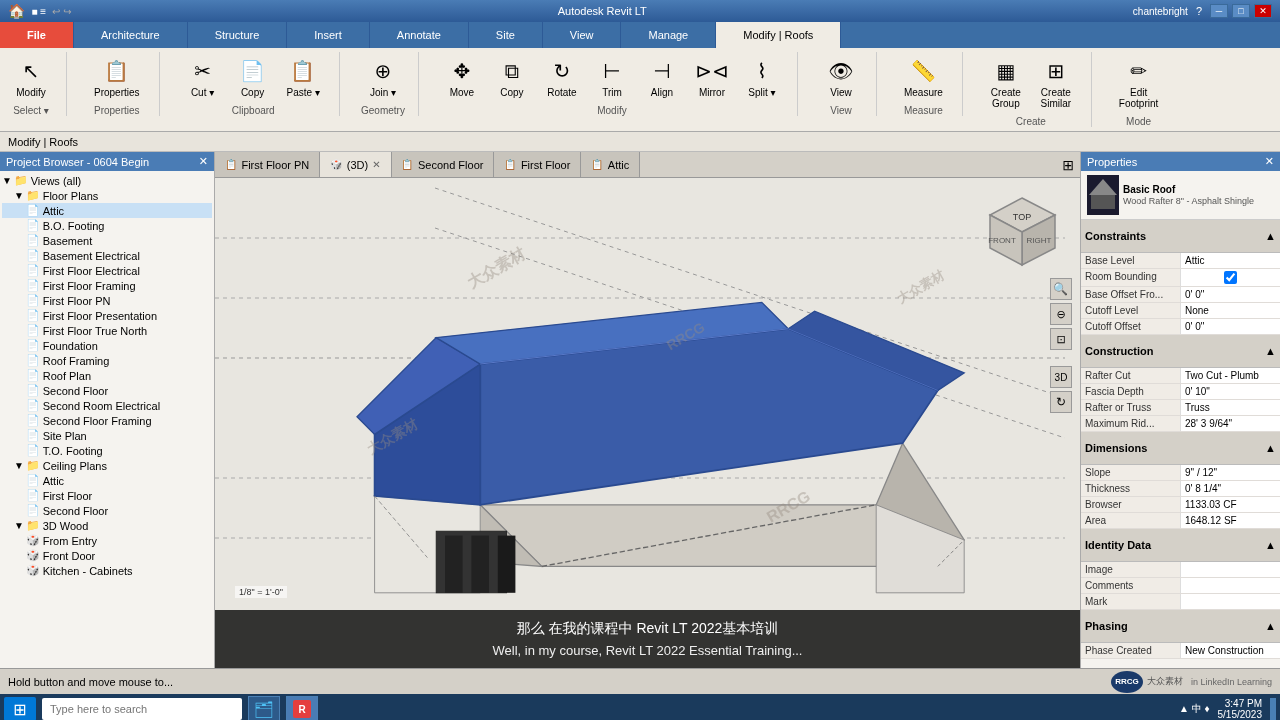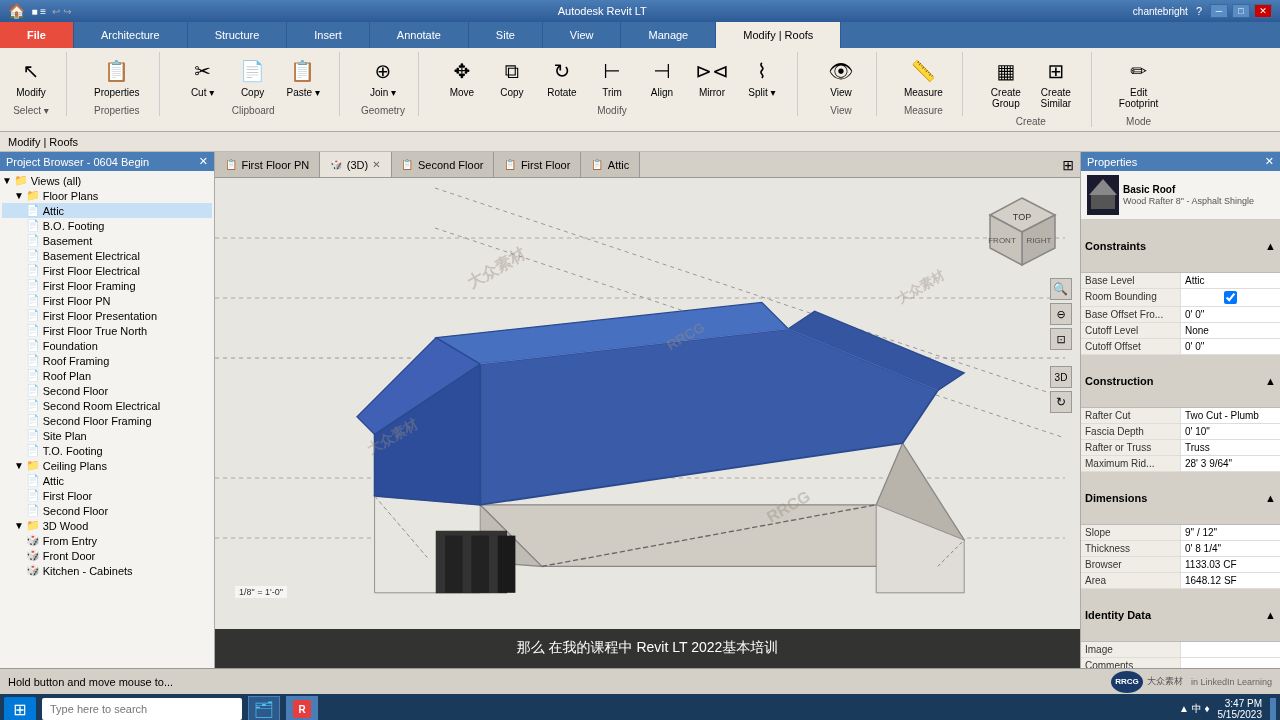--- a/index.html
+++ b/index.html
@@ -75,7 +75,7 @@
     #prop-selector select { flex: 1; font-size: 10px; border: 1px solid #999; background: white; padding: 1px; }
     #prop-selector button { font-size: 9px; padding: 1px 4px; background: #e0dcd4; border: 1px solid #999; cursor: pointer; }
     #prop-content { flex: 1; overflow-y: auto; }
-    .prop-section { background: #d4d0c8; padding: 20px 4px; font-size: 11px; font-weight: bold; display: flex; justify-content: space-between; align-items: center; border-bottom: 1px solid #bbb; cursor: pointer; }
+    .prop-section { background: #d4d0c8; padding: 10px 4px; font-size: 11px; font-weight: bold; display: flex; justify-content: space-between; align-items: center; border-bottom: 1px solid #bbb; cursor: pointer; }
     .prop-row { display: flex; border-bottom: 1px solid #e0dcd8; font-size: 10px; }
     .prop-label { flex: 1; padding: 2px 4px; color: #333; background: #f0ece6; border-right: 1px solid #ddd; }
     .prop-value { flex: 1; padding: 2px 4px; background: white; }

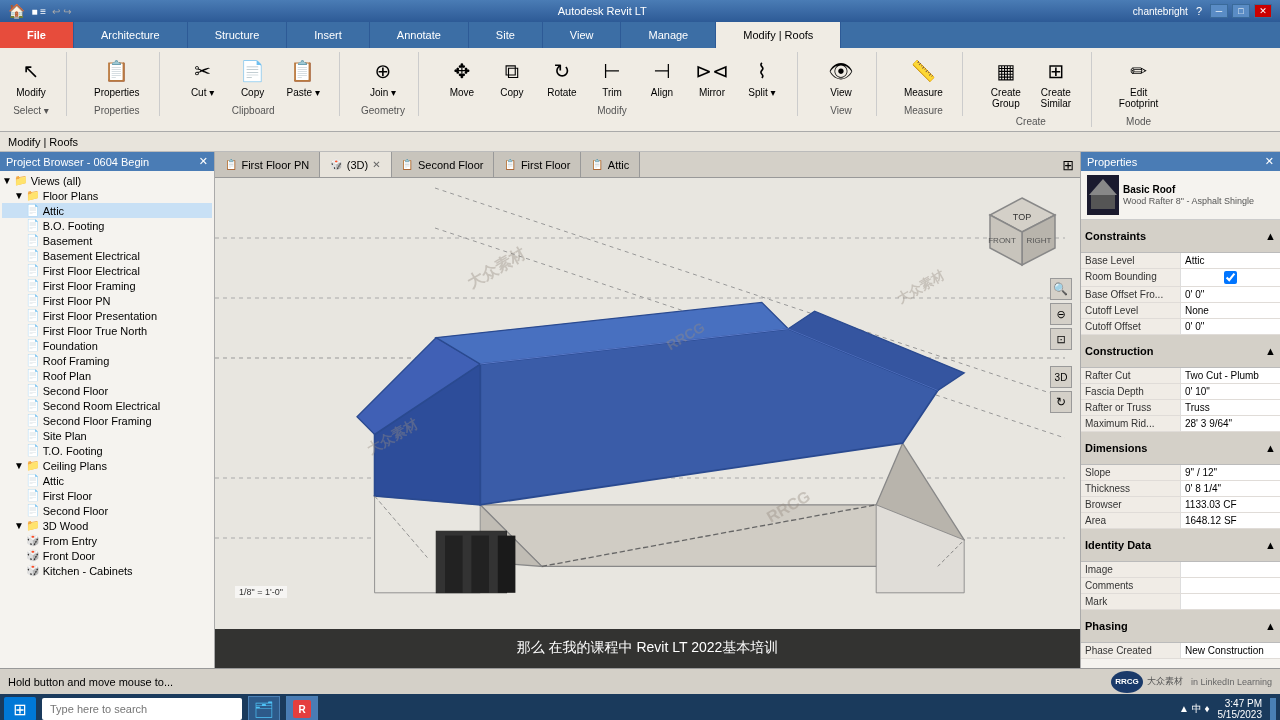--- a/index.html
+++ b/index.html
@@ -552,6 +552,7 @@
 
       <div id="subtitle" style="position:absolute;bottom:0;left:0;right:0;background:rgba(0,0,0,0.78);color:white;text-align:center;padding:8px 16px;">
         <div style="font-size:14px;margin-bottom:2px;">那么 在我的课程中 Revit LT 2022基本培训</div>
+        <div style="font-size:13px;color:#eee;">Well, in my course, Revit LT 2022 Essential Training...</div>
       </div>
     </div>
   </div>

